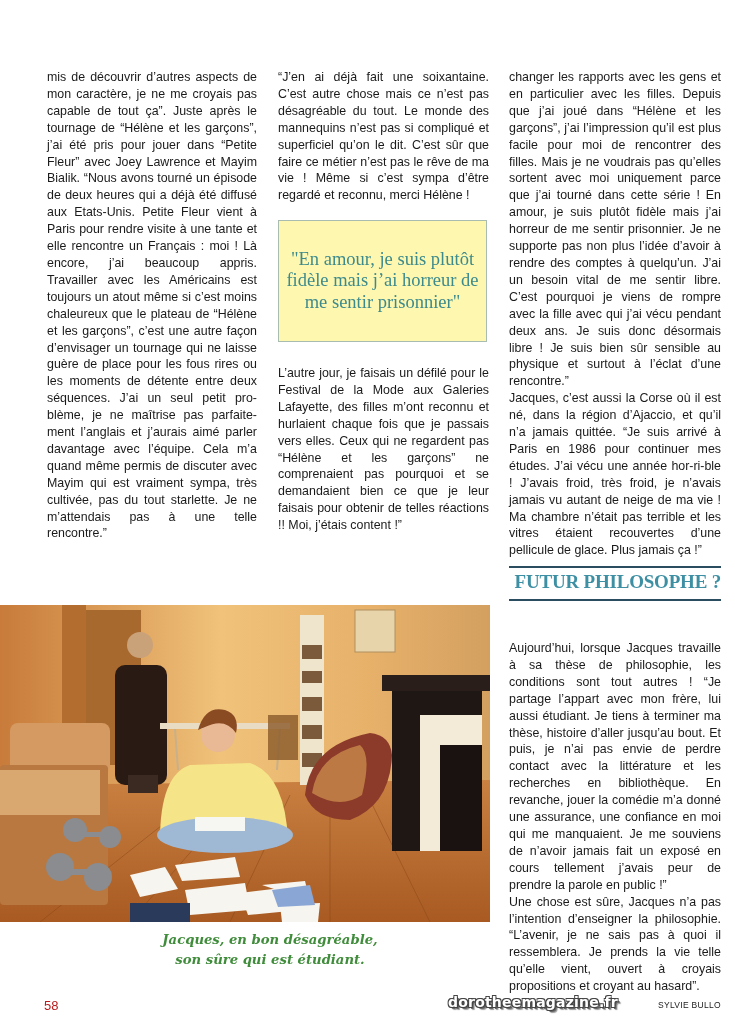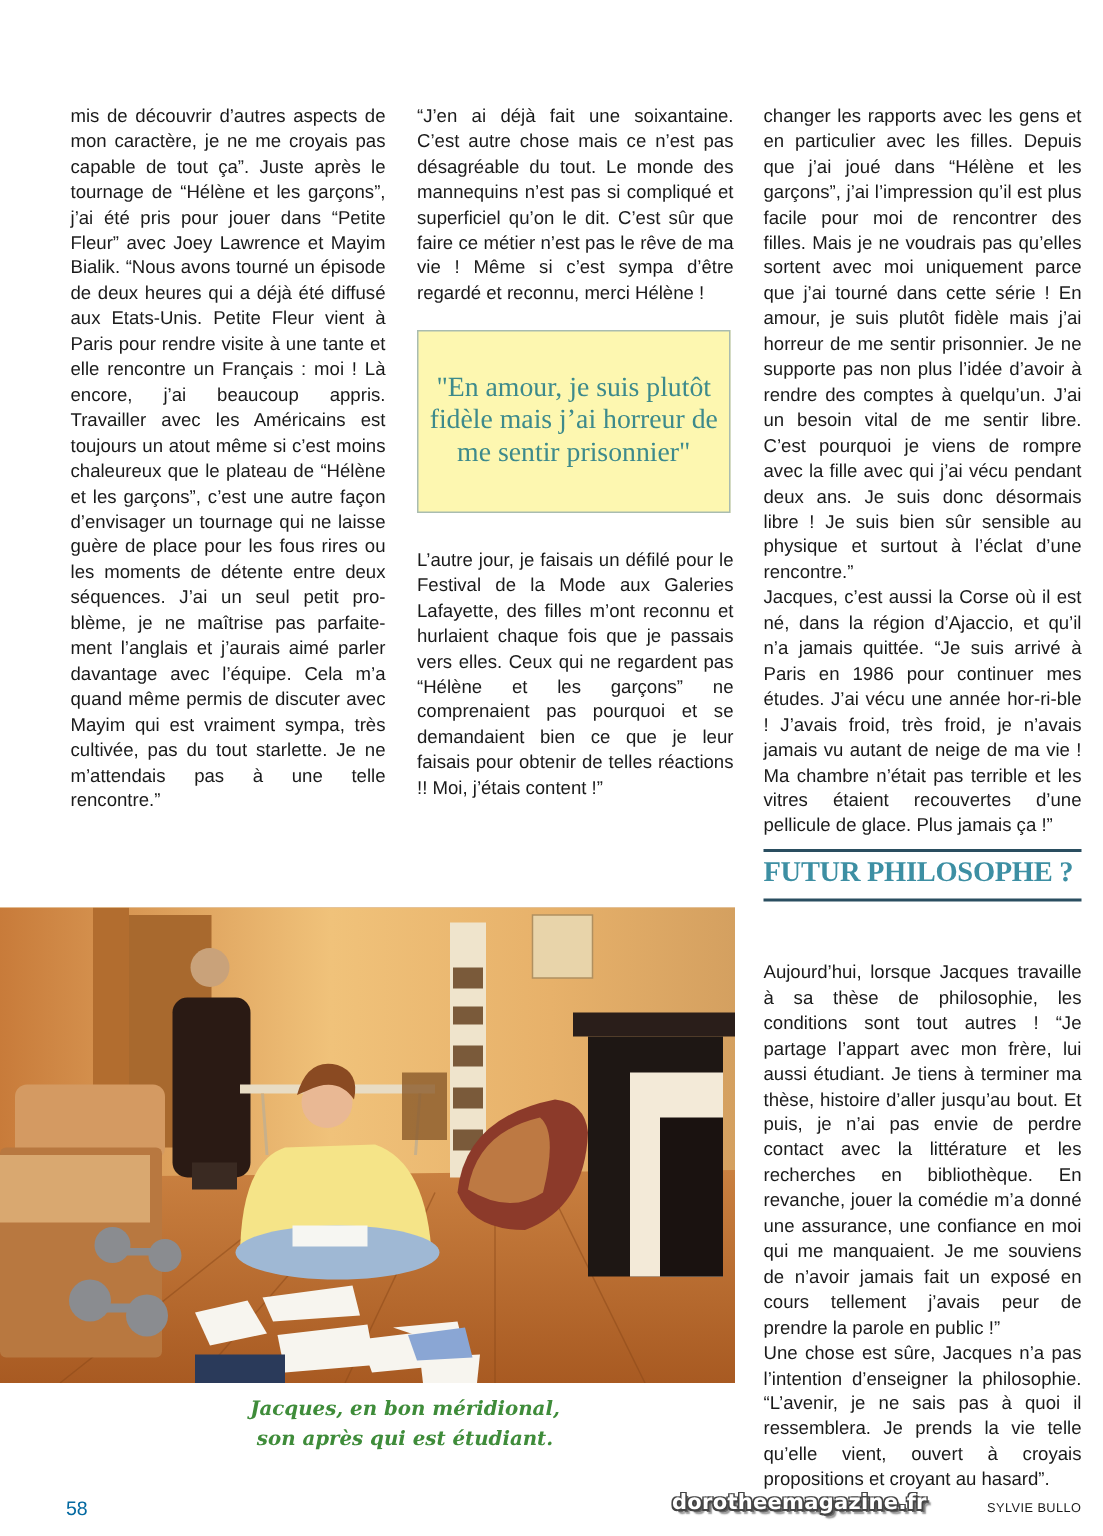--- a/index.html
+++ b/index.html
@@ -41,7 +41,7 @@
     }
     .section-heading {
       position:absolute; left:509px; top:571px; width:212px;
-      text-align:left;
+      text-align:right;
       font-family:"Liberation Serif", serif;
       font-weight:bold; font-size:19px; line-height:22px;
       color:#3d8fa3;

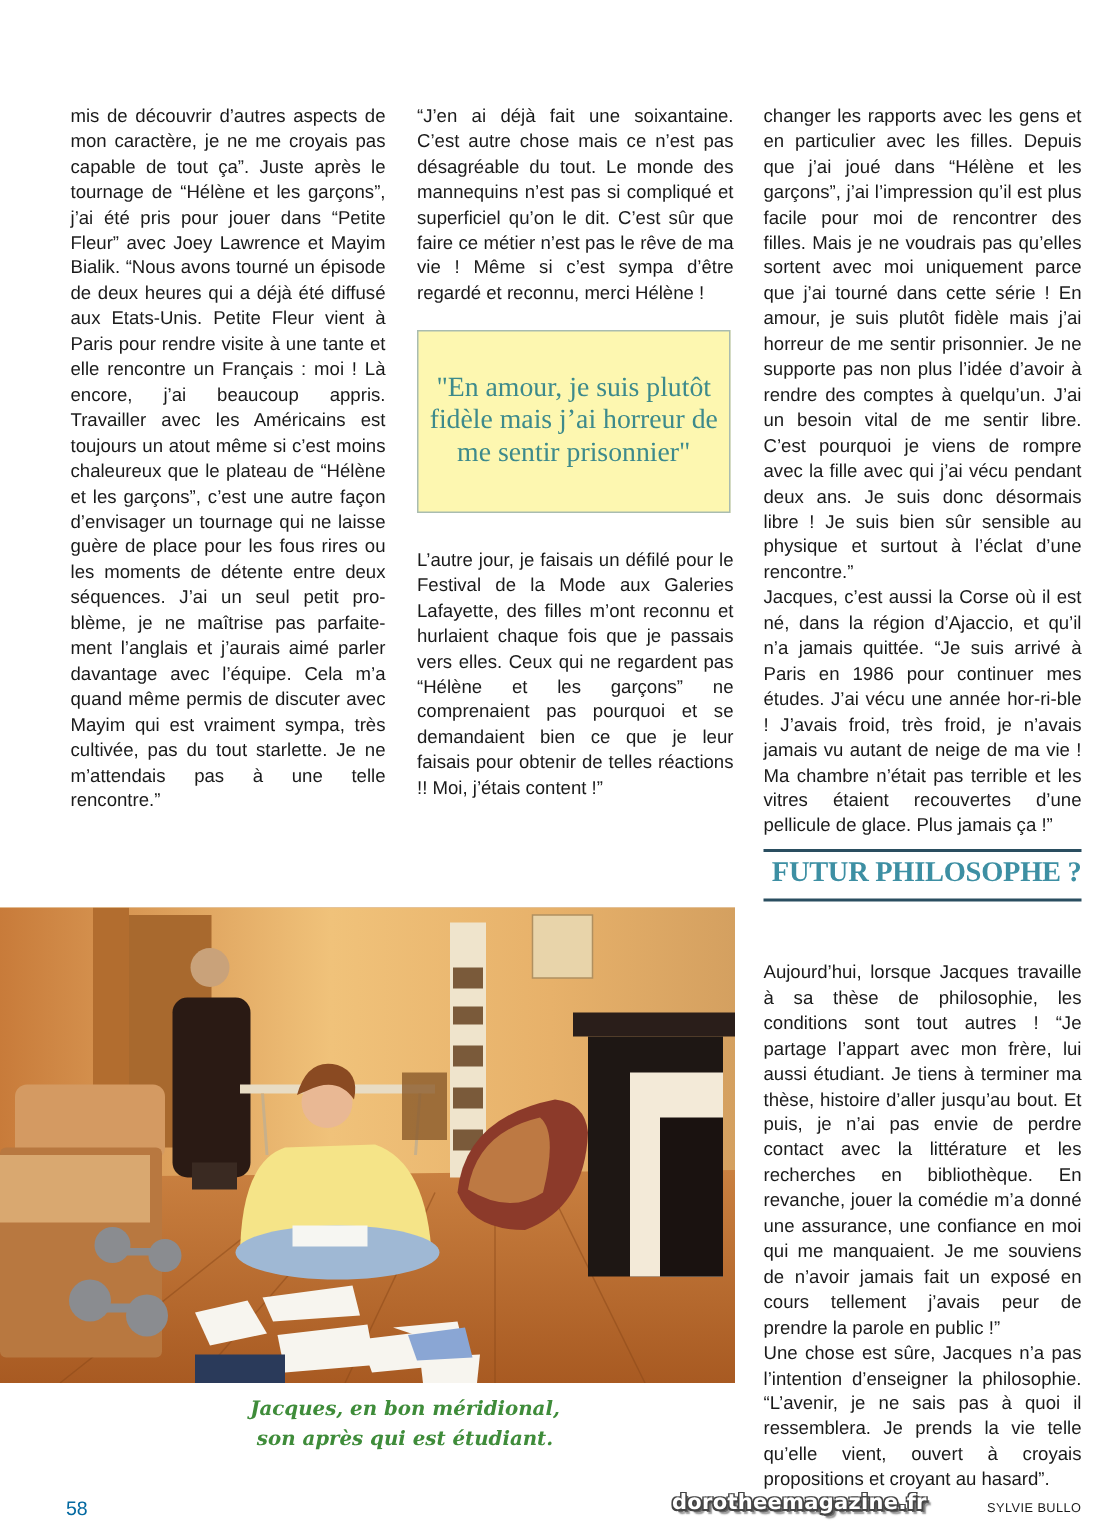--- a/index.html
+++ b/index.html
@@ -207,7 +207,7 @@
 </div>
 
 <div class="caption">
-  <div>Jacques, en bon méridional,</div>
+  <div>Jacques, en bon désagréable,</div>
   <div>son après qui est étudiant.</div>
 </div>
 

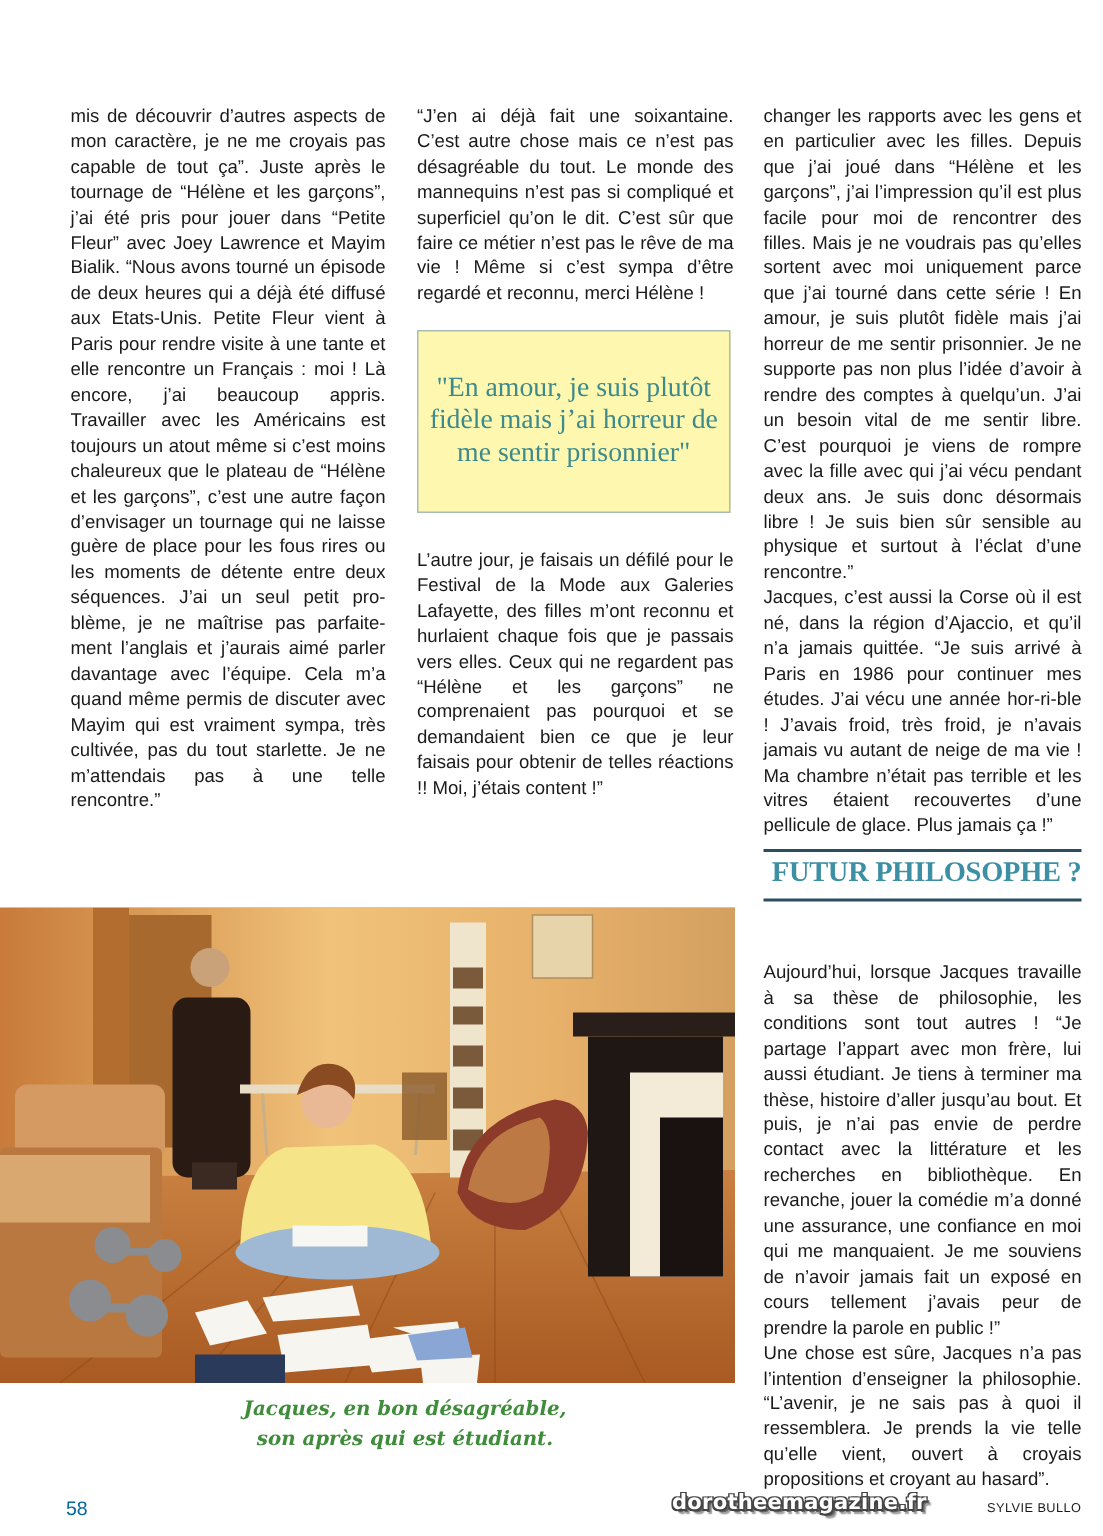--- a/index.html
+++ b/index.html
@@ -208,7 +208,7 @@
 
 <div class="caption">
   <div>Jacques, en bon désagréable,</div>
-  <div>son après qui est étudiant.</div>
+  <div>son sûre qui est étudiant.</div>
 </div>
 
 <div class="page-number">58</div>

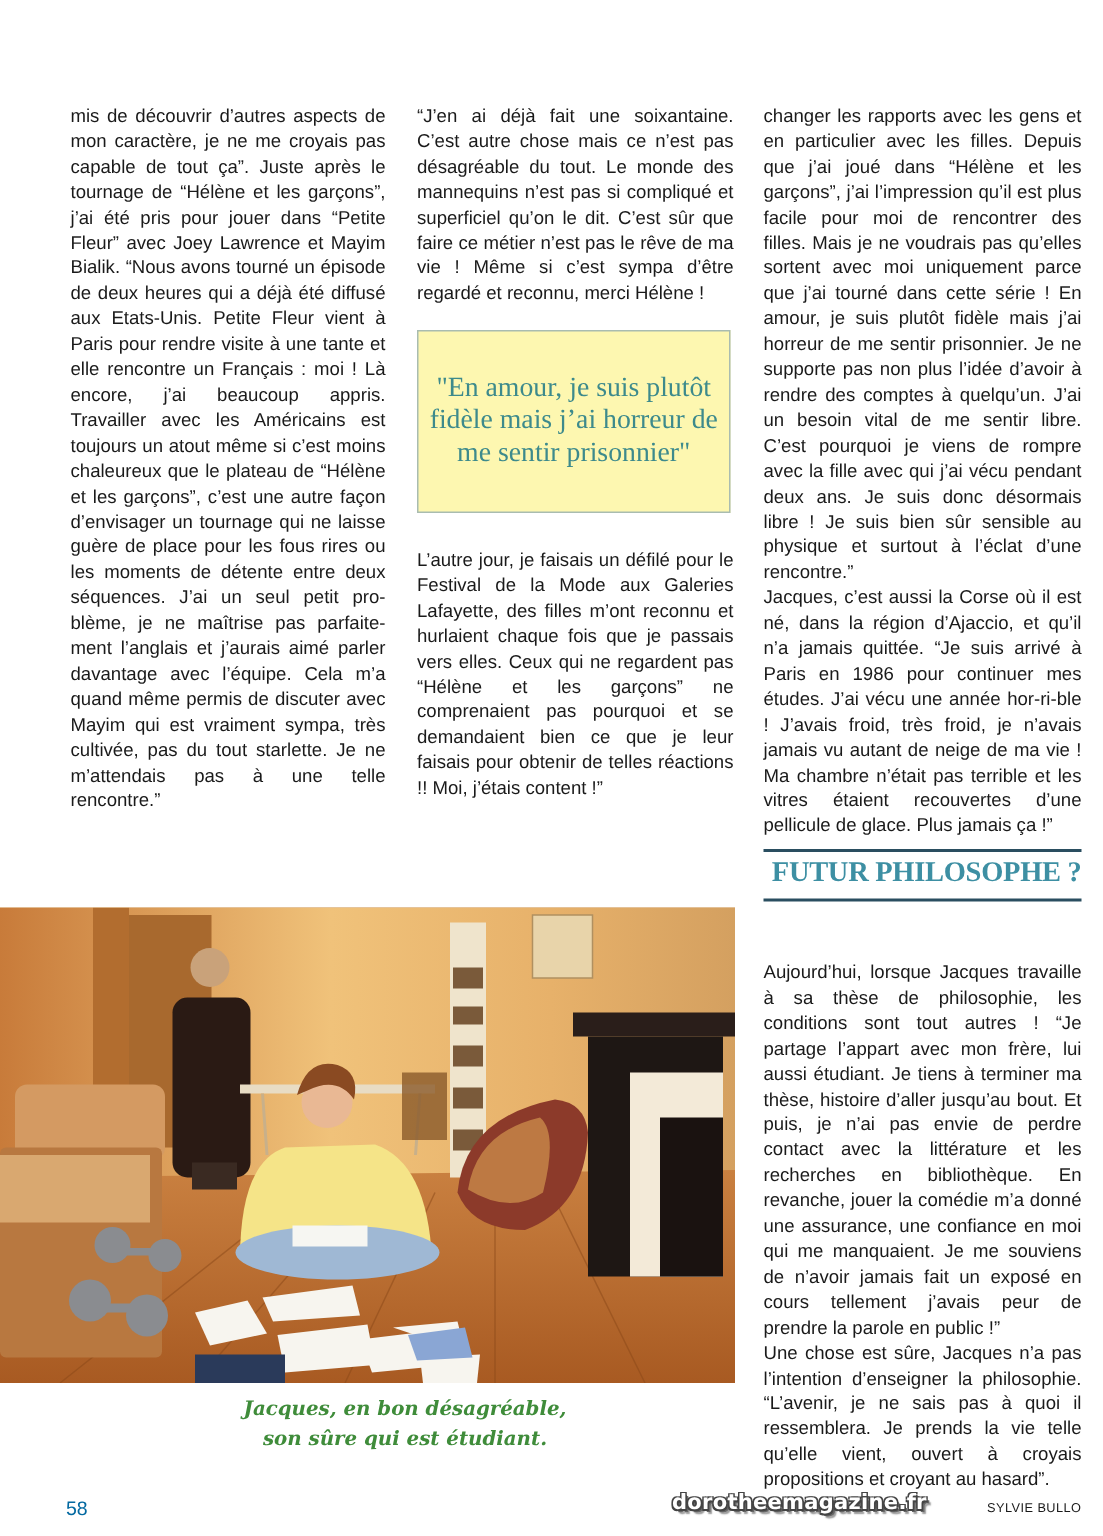--- a/index.html
+++ b/index.html
@@ -69,7 +69,7 @@
     }
     .page-number {
       position:absolute; left:44px; top:998px;
-      font-size:13px; color:#0369a1;
+      font-size:13px; color:#b91c1c;
     }
     .watermark {
       position:absolute; left:448px; top:994px;

